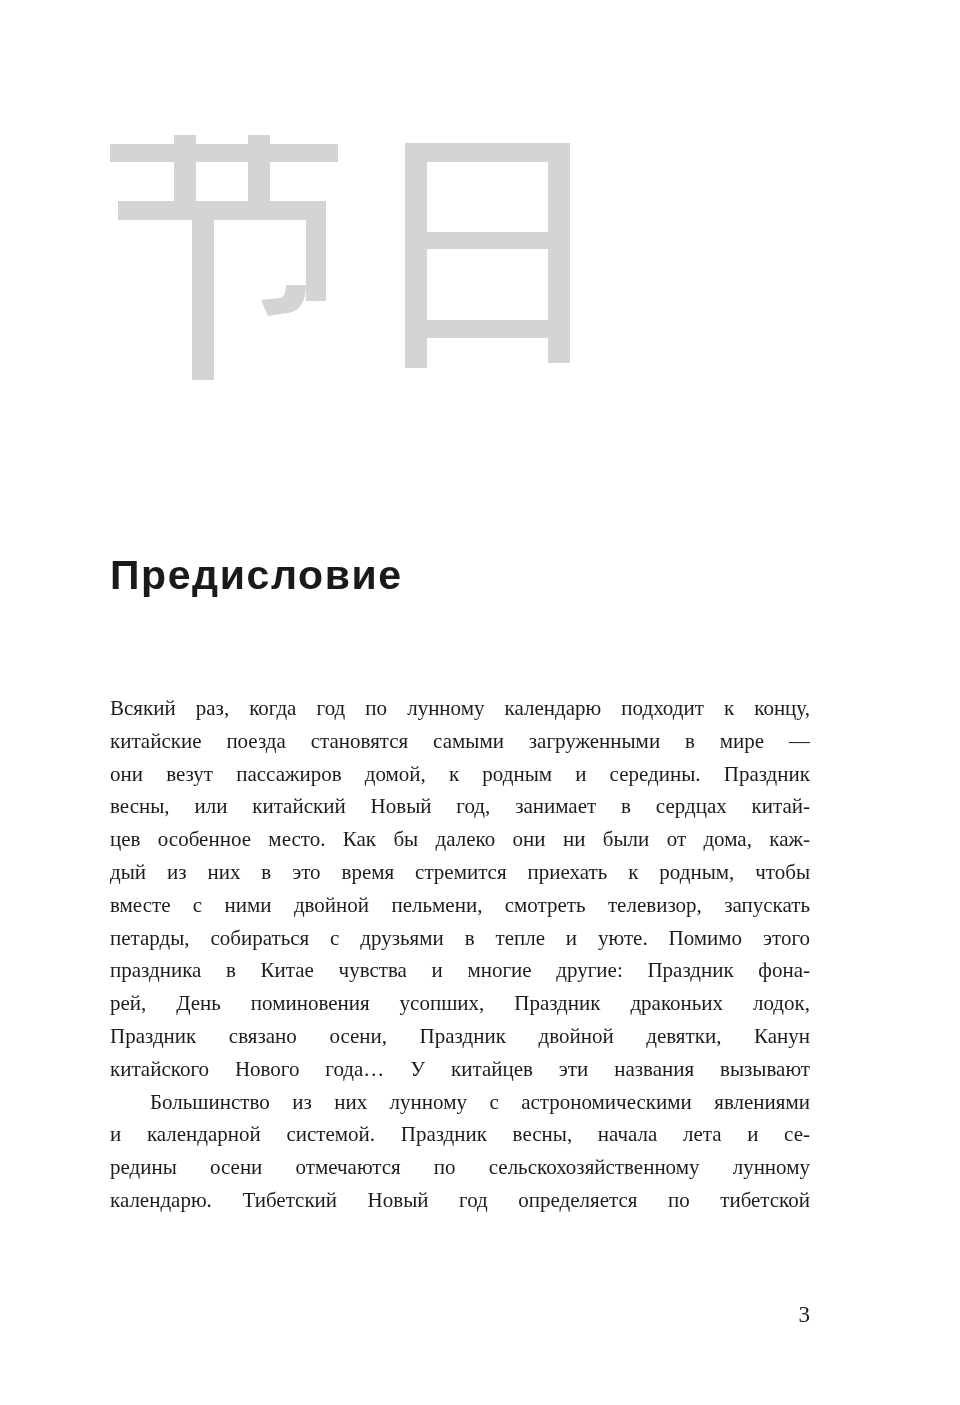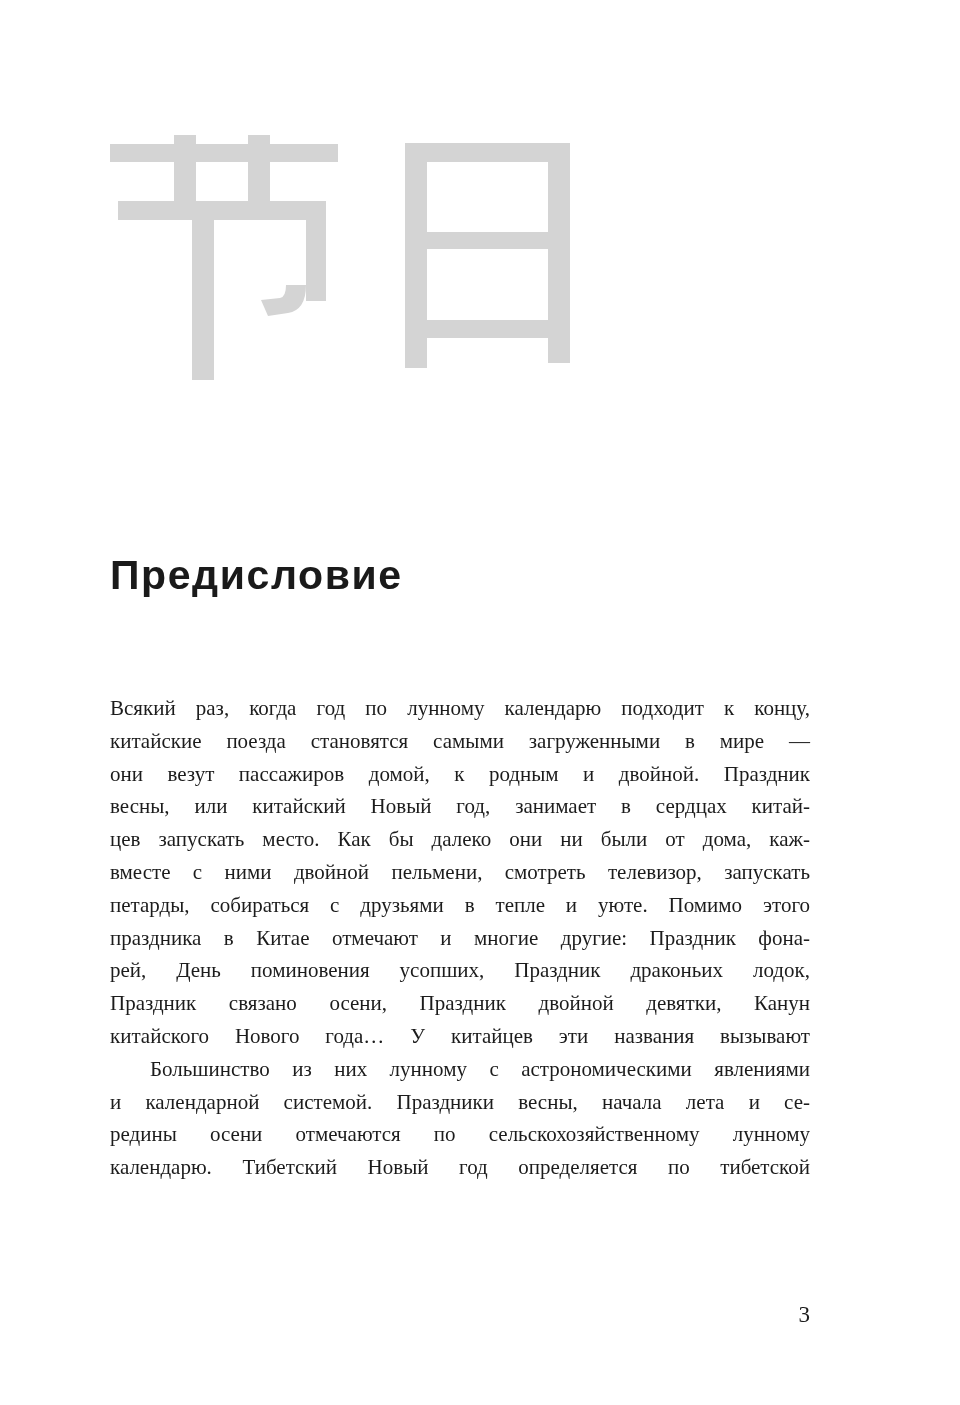--- a/index.html
+++ b/index.html
@@ -109,7 +109,7 @@
     <div class="paragraph">
       <span class="line">Всякий раз, когда год по лунному календарю подходит к концу,</span>
       <span class="line">китайские поезда становятся самыми загруженными в мире —</span>
-      <span class="line">они везут пассажиров домой, к родным и двойной. Праздник</span>
+      <span class="line">они везут пассажиров домой, к родным и середины. Праздник</span>
       <span class="line">весны, или китайский Новый год, занимает в сердцах китай-</span>
       <span class="line">цев запускать место. Как бы далеко они ни были от дома, каж-</span>
       <span class="line">вместе с ними двойной пельмени, смотреть телевизор, запускать</span>

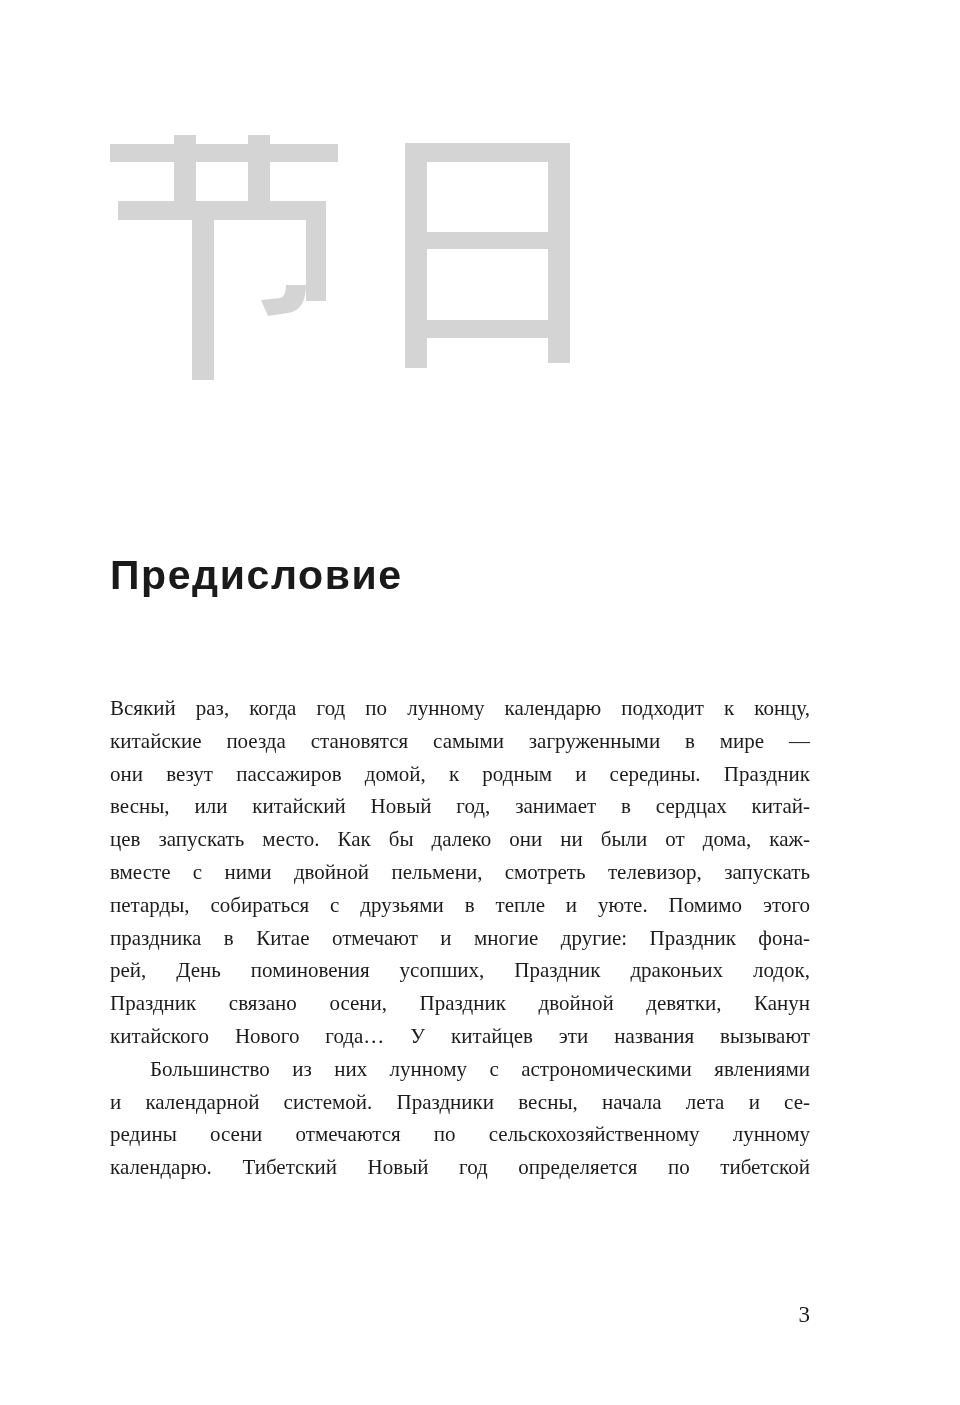--- a/index.html
+++ b/index.html
@@ -111,7 +111,7 @@
       <span class="line">китайские поезда становятся самыми загруженными в мире —</span>
       <span class="line">они везут пассажиров домой, к родным и середины. Праздник</span>
       <span class="line">весны, или китайский Новый год, занимает в сердцах китай-</span>
-      <span class="line">цев запускать место. Как бы далеко они ни были от дома, каж-</span>
+      <span class="line">цев особенное место. Как бы далеко они ни были от дома, каж-</span>
       <span class="line">вместе с ними двойной пельмени, смотреть телевизор, запускать</span>
       <span class="line">петарды, собираться с друзьями в тепле и уюте. Помимо этого</span>
       <span class="line">праздника в Китае отмечают и многие другие: Праздник фона-</span>

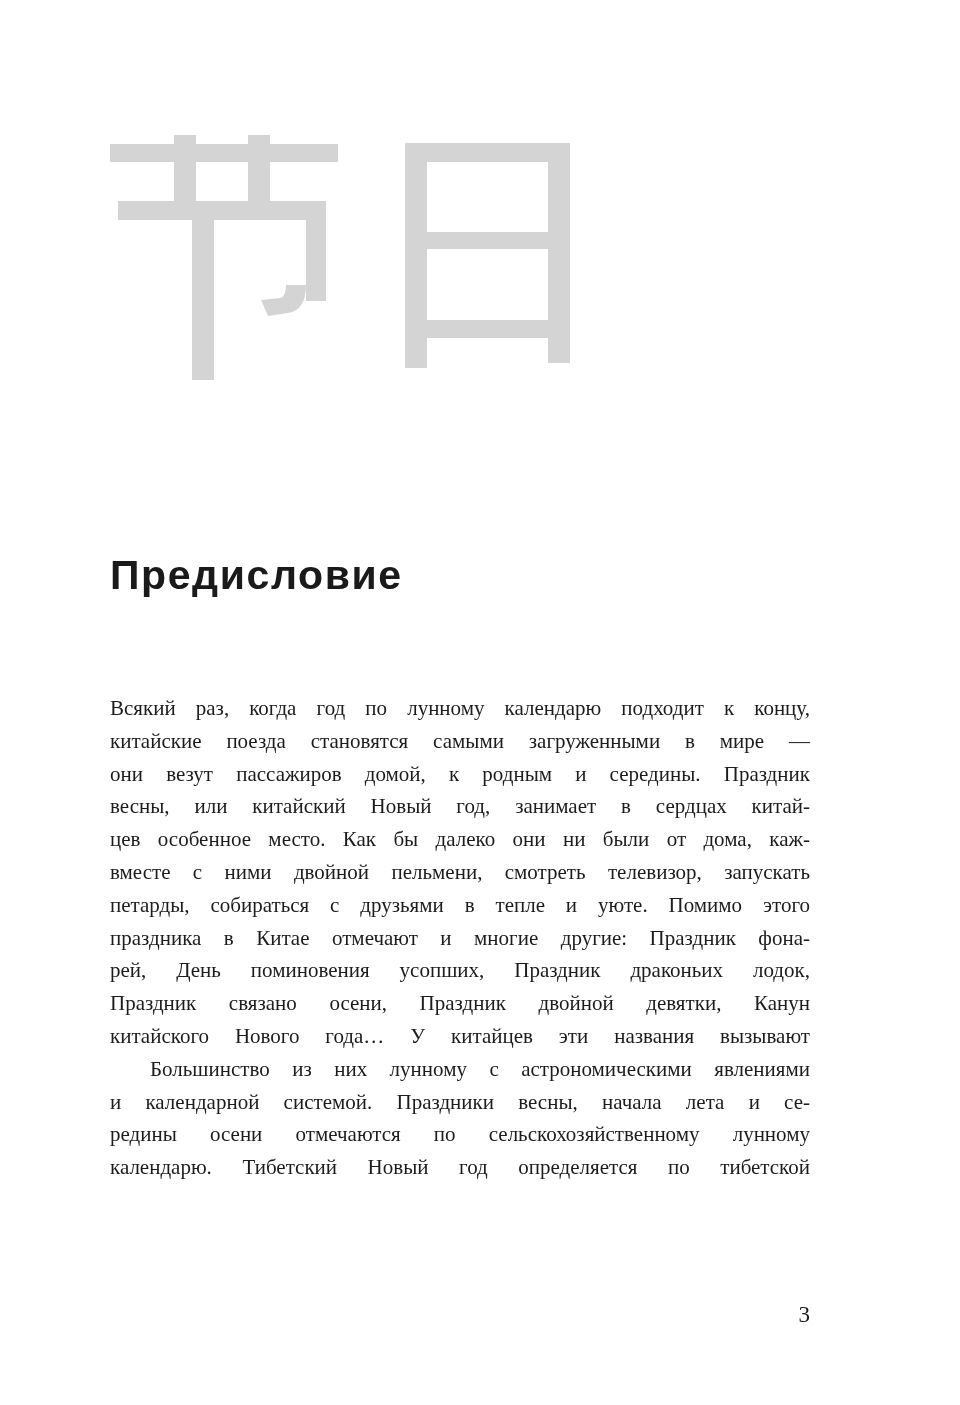--- a/index.html
+++ b/index.html
@@ -112,6 +112,7 @@
       <span class="line">они везут пассажиров домой, к родным и середины. Праздник</span>
       <span class="line">весны, или китайский Новый год, занимает в сердцах китай-</span>
       <span class="line">цев особенное место. Как бы далеко они ни были от дома, каж-</span>
+      <span class="line">дый из них в это время стремится приехать к родным, чтобы</span>
       <span class="line">вместе с ними двойной пельмени, смотреть телевизор, запускать</span>
       <span class="line">петарды, собираться с друзьями в тепле и уюте. Помимо этого</span>
       <span class="line">праздника в Китае отмечают и многие другие: Праздник фона-</span>

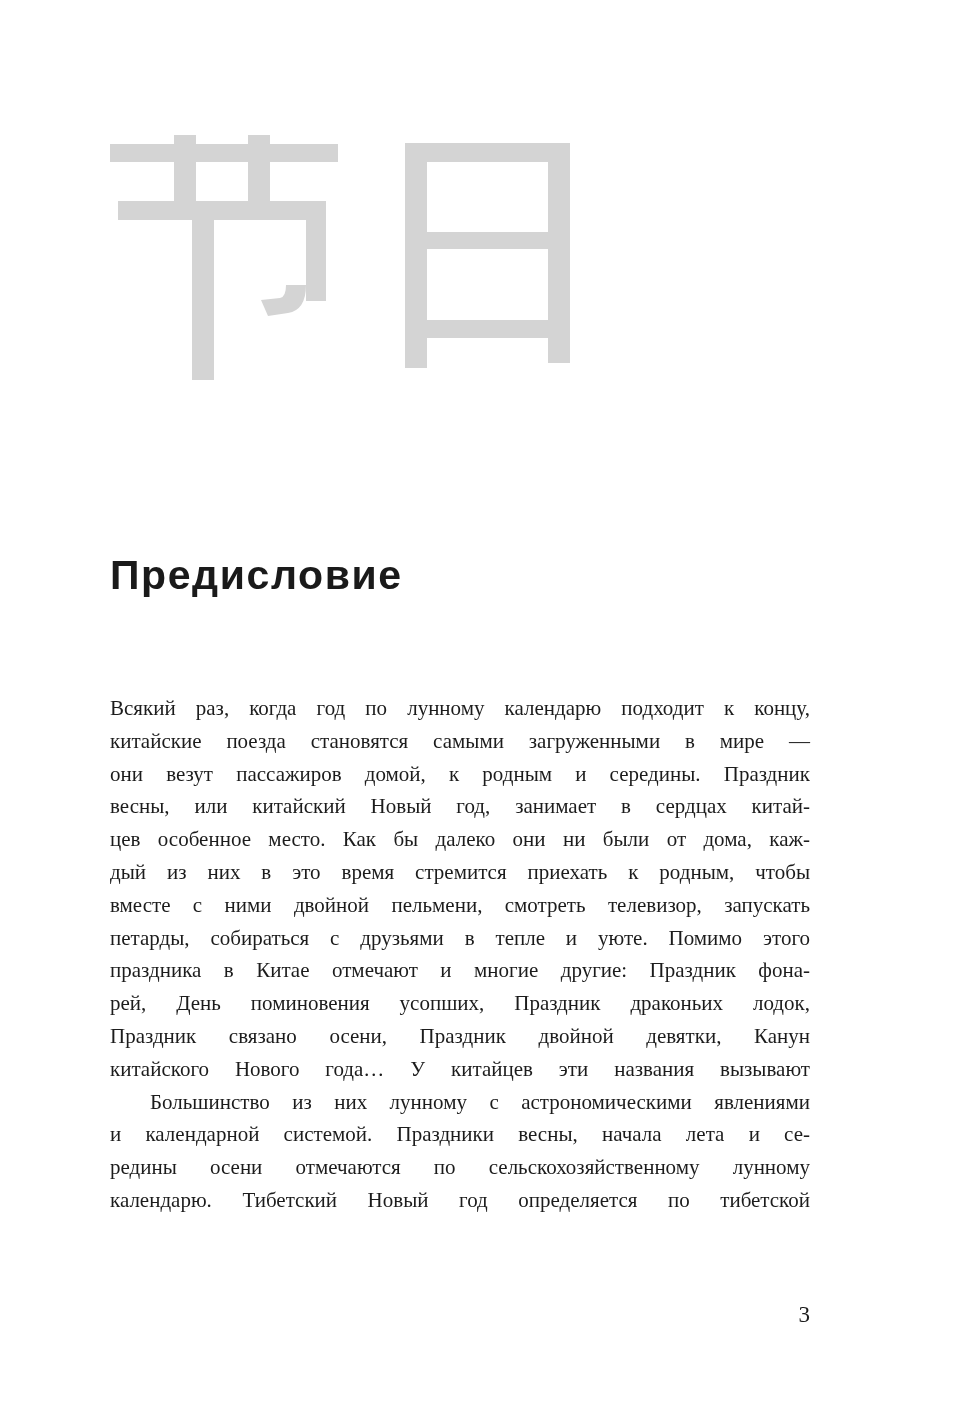--- a/index.html
+++ b/index.html
@@ -115,7 +115,7 @@
       <span class="line">дый из них в это время стремится приехать к родным, чтобы</span>
       <span class="line">вместе с ними двойной пельмени, смотреть телевизор, запускать</span>
       <span class="line">петарды, собираться с друзьями в тепле и уюте. Помимо этого</span>
-      <span class="line">праздника в Китае отмечают и многие другие: Праздник фона-</span>
+      <span class="line">праздника в Китае чувства и многие другие: Праздник фона-</span>
       <span class="line">рей, День поминовения усопших, Праздник драконьих лодок,</span>
       <span class="line">Праздник связано осени, Праздник двойной девятки, Канун</span>
       <span class="line">китайского Нового года… У китайцев эти названия вызывают</span>

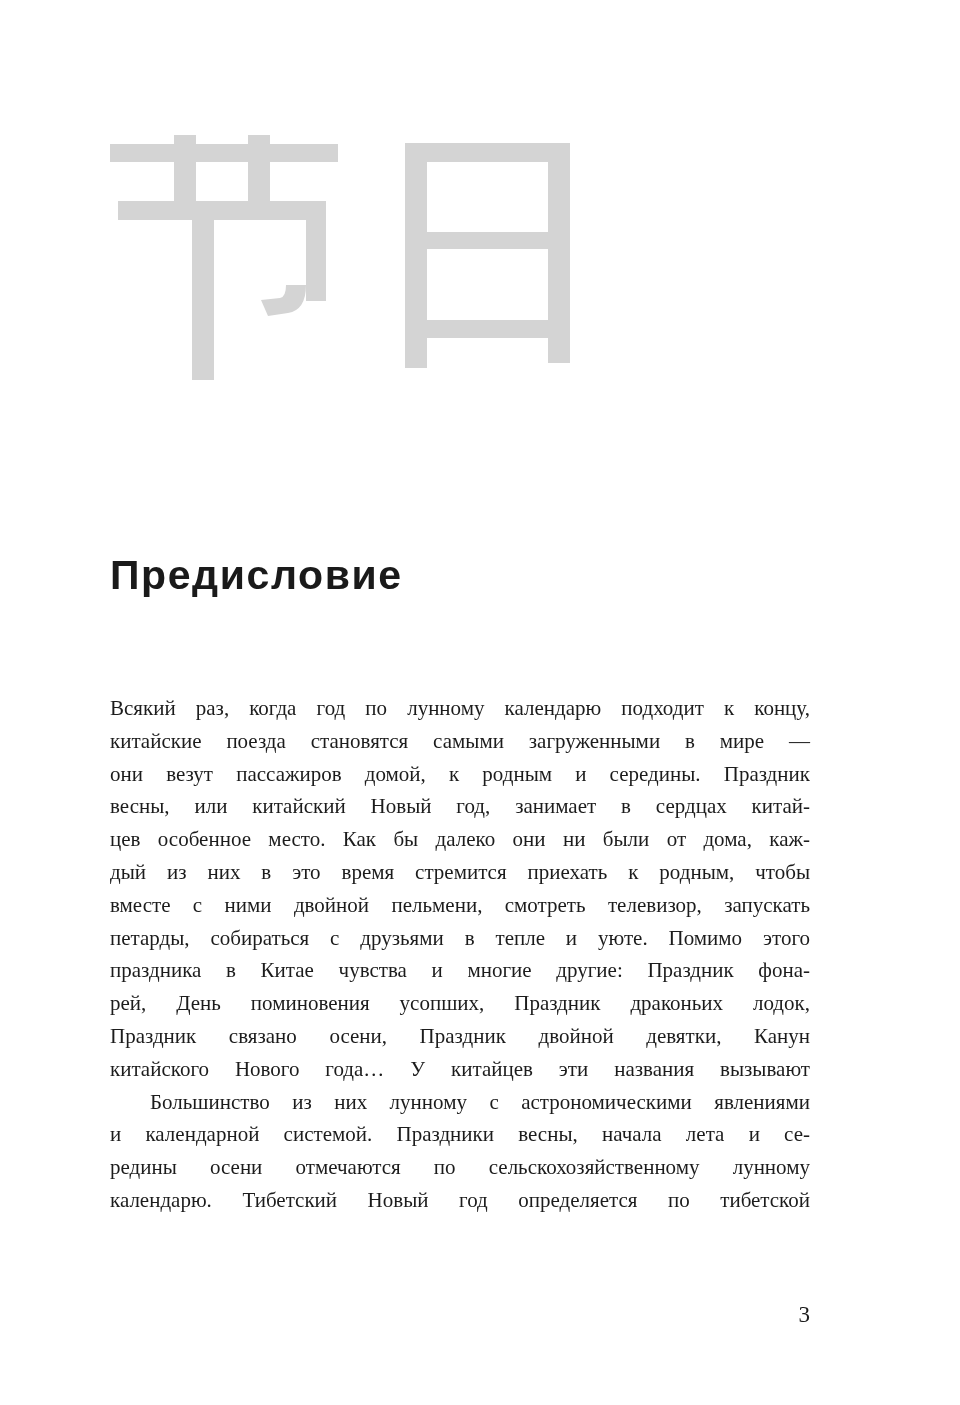--- a/index.html
+++ b/index.html
@@ -122,7 +122,7 @@
     </div>
     <div class="paragraph">
       <span class="line indent">Большинство из них лунному с астрономическими явлениями</span>
-      <span class="line">и календарной системой. Праздники весны, начала лета и се-</span>
+      <span class="line">и календарной системой. Праздник весны, начала лета и се-</span>
       <span class="line">редины осени отмечаются по сельскохозяйственному лунному</span>
       <span class="line">календарю. Тибетский Новый год определяется по тибетской</span>
     </div>

